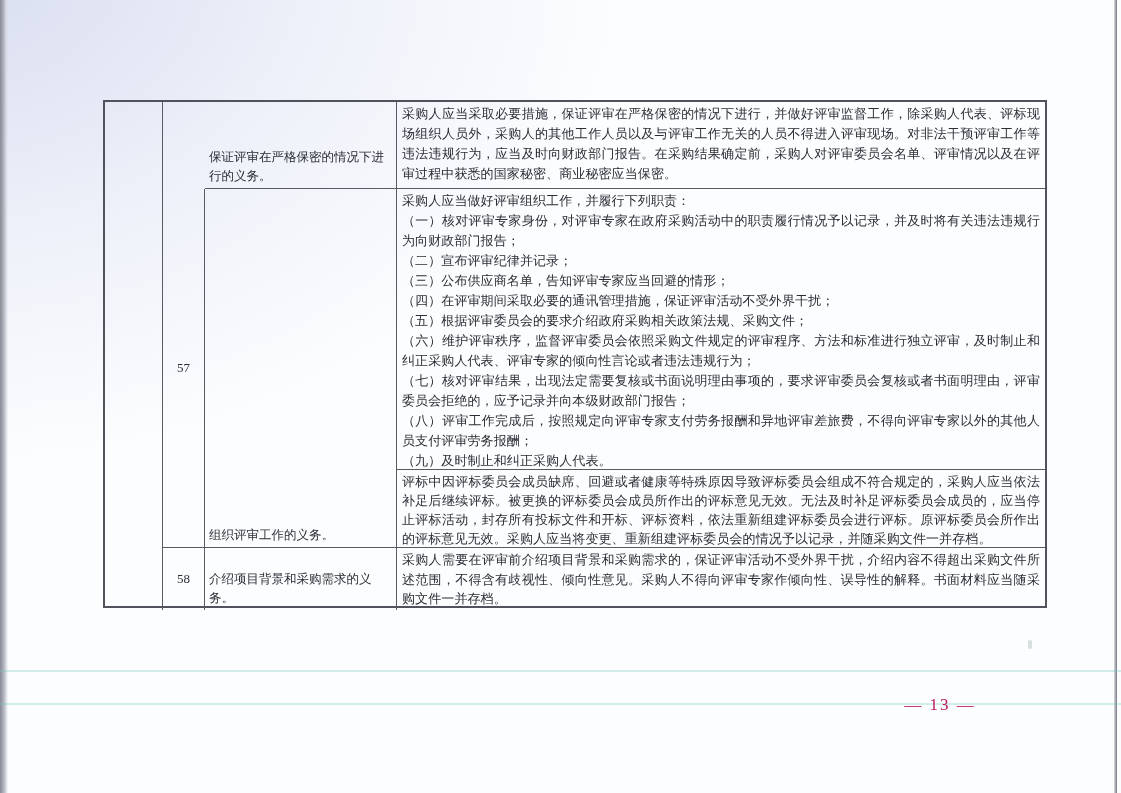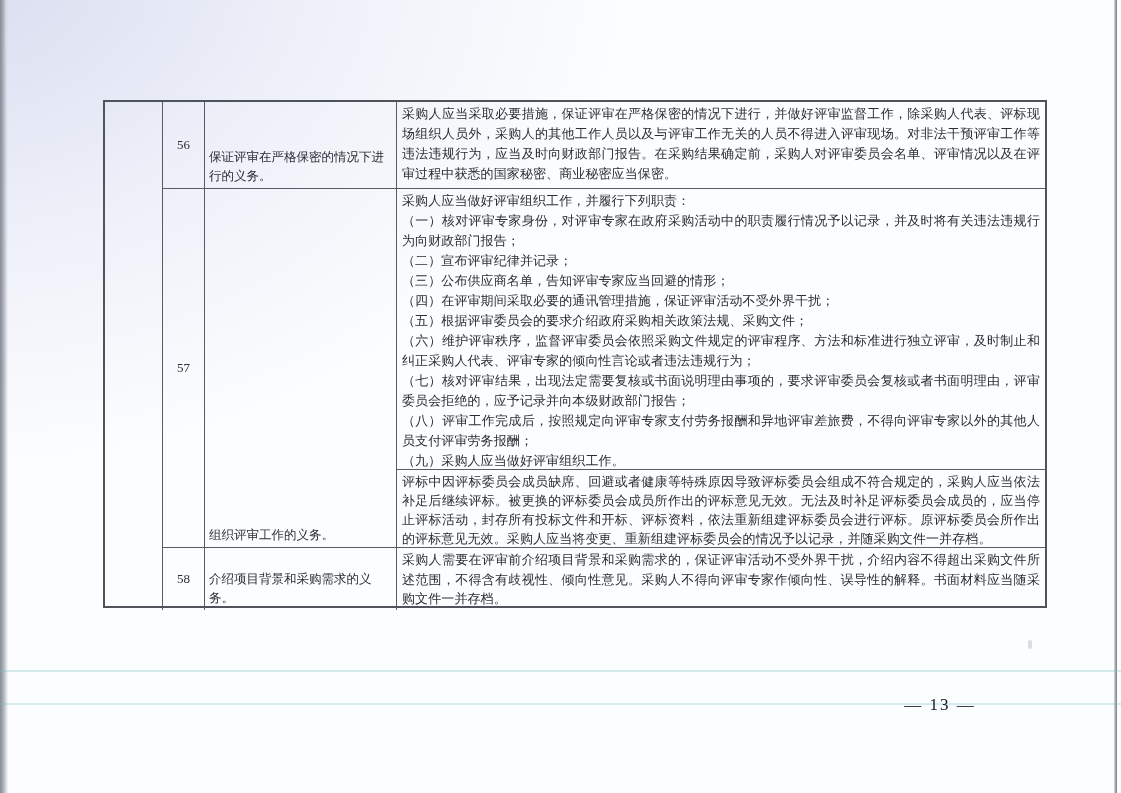--- a/index.html
+++ b/index.html
@@ -79,9 +79,6 @@
 
     <div class="cell br c-empty"></div>
 
-    <div class="cell br bb cell-num c-num56">
-      <span>56</span>
-    </div>
     <div class="cell br bb cell-title c-title56">
       <span>保证评审在严格保密的情况下进行的义务。</span>
     </div>

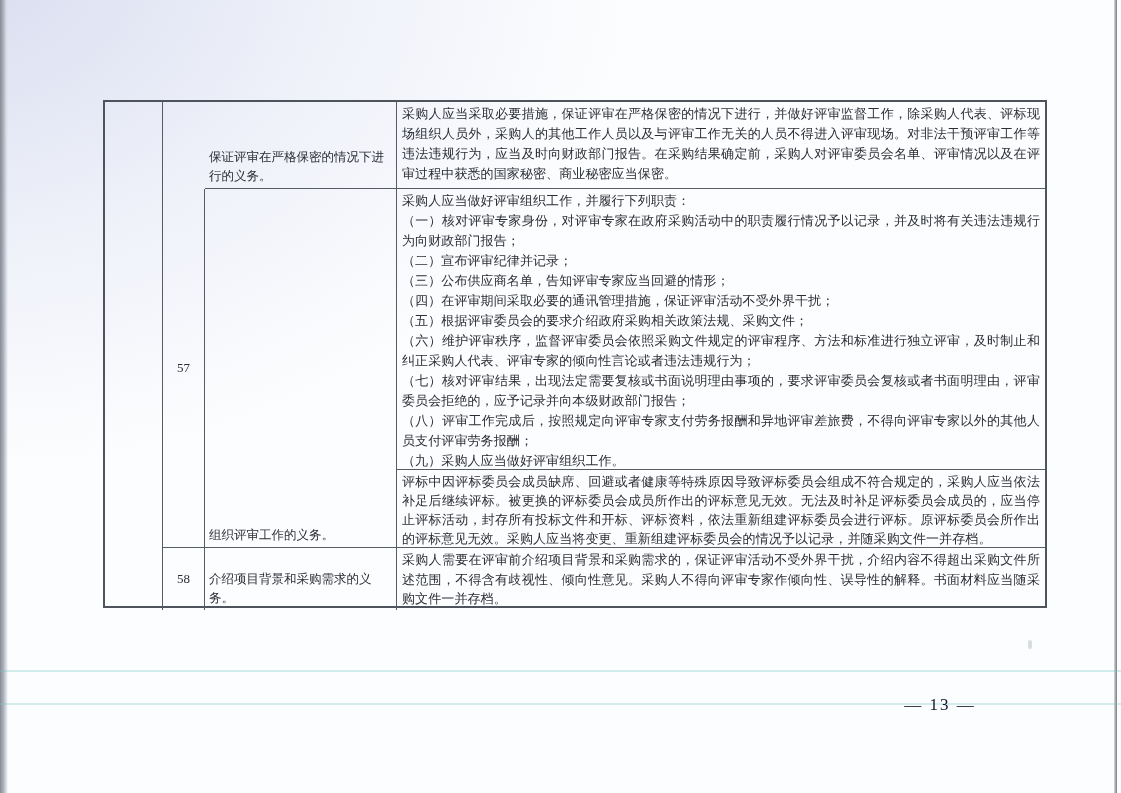--- a/index.html
+++ b/index.html
@@ -102,7 +102,7 @@
       <p>（六）维护评审秩序，监督评审委员会依照采购文件规定的评审程序、方法和标准进行独立评审，及时制止和纠正采购人代表、评审专家的倾向性言论或者违法违规行为；</p>
       <p>（七）核对评审结果，出现法定需要复核或书面说明理由事项的，要求评审委员会复核或者书面明理由，评审委员会拒绝的，应予记录并向本级财政部门报告；</p>
       <p>（八）评审工作完成后，按照规定向评审专家支付劳务报酬和异地评审差旅费，不得向评审专家以外的其他人员支付评审劳务报酬；</p>
-      <p>（九）采购人应当做好评审组织工作。</p>
+      <p>（九）及时制止和纠正采购人代表。</p>
     </div>
     <div class="cell bb cell-detail lh19 c-det57b">
       <p>评标中因评标委员会成员缺席、回避或者健康等特殊原因导致评标委员会组成不符合规定的，采购人应当依法补足后继续评标。被更换的评标委员会成员所作出的评标意见无效。无法及时补足评标委员会成员的，应当停止评标活动，封存所有投标文件和开标、评标资料，依法重新组建评标委员会进行评标。原评标委员会所作出的评标意见无效。采购人应当将变更、重新组建评标委员会的情况予以记录，并随采购文件一并存档。</p>

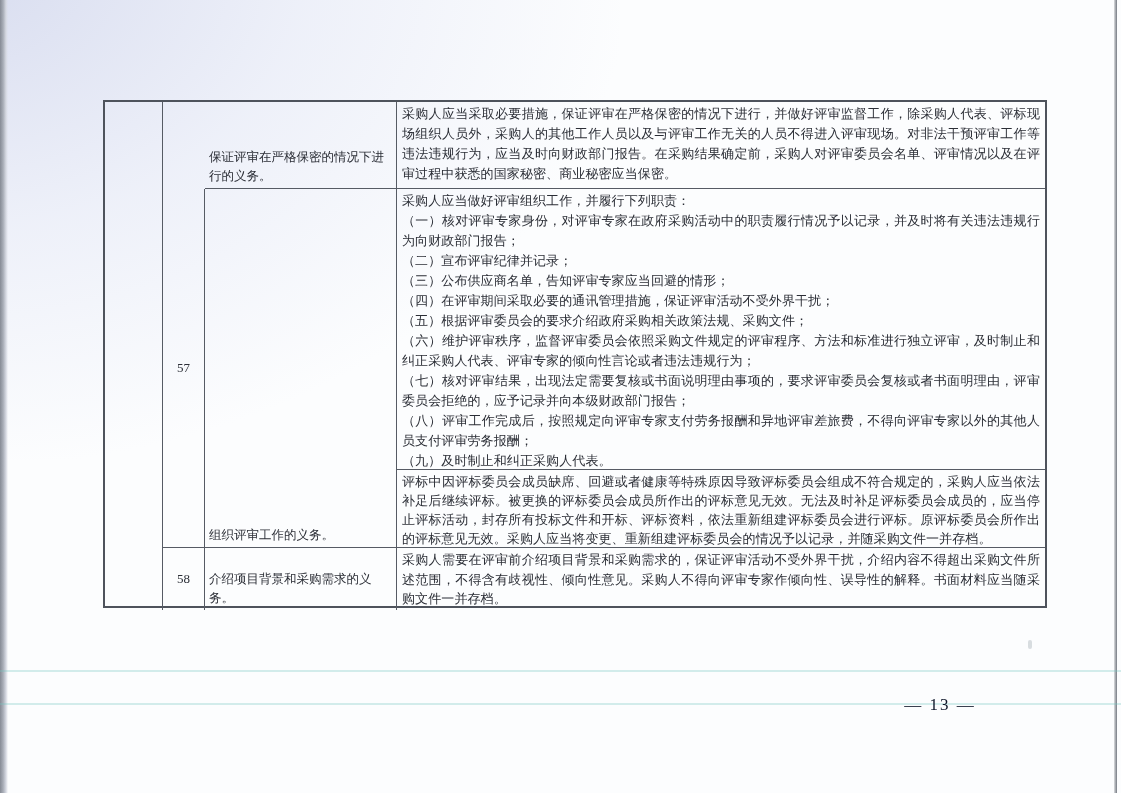--- a/index.html
+++ b/index.html
@@ -60,7 +60,7 @@
   
   .page-number{
     position:absolute;left:880px;top:695px;width:120px;
-    font-size:17px;color:#0f172a;letter-spacing:2px;text-align:center;
+    font-size:17px;color:#be185d;letter-spacing:2px;text-align:center;
   }
 </style>
 </head>

